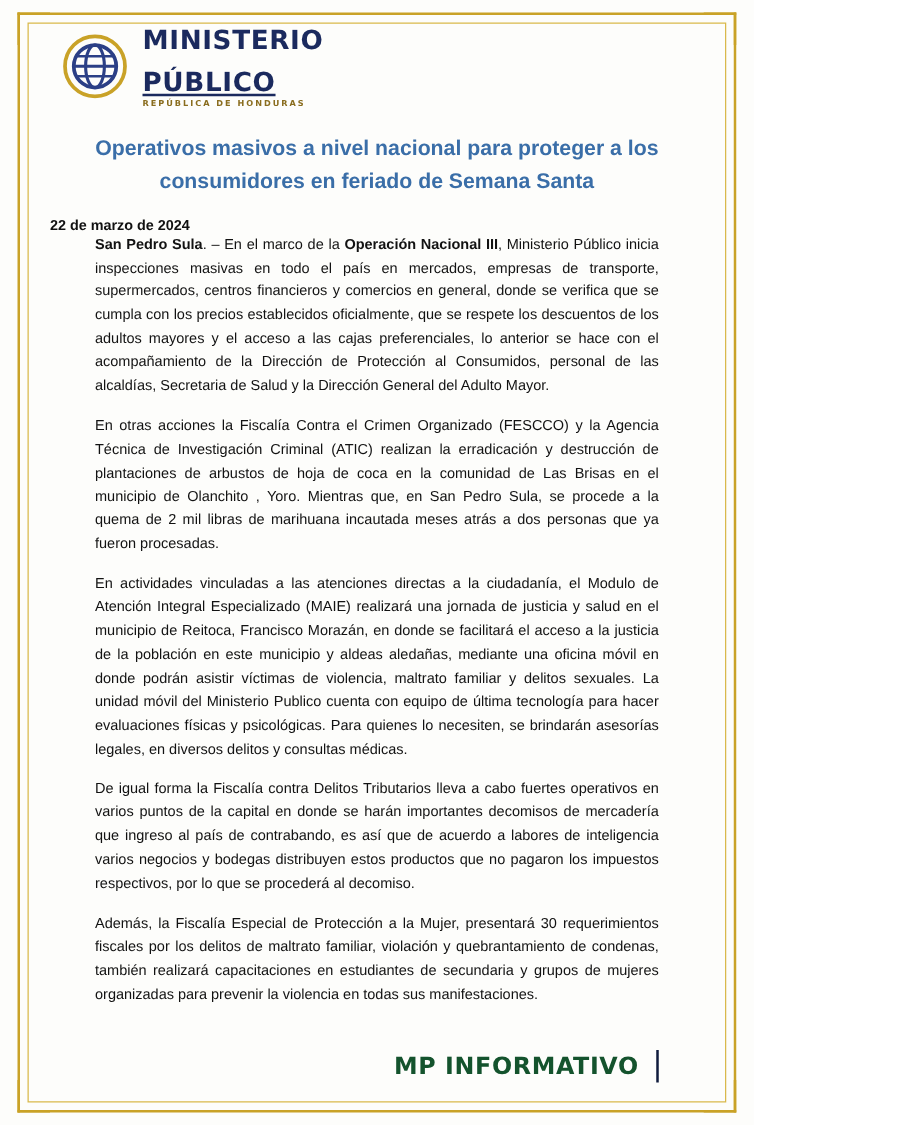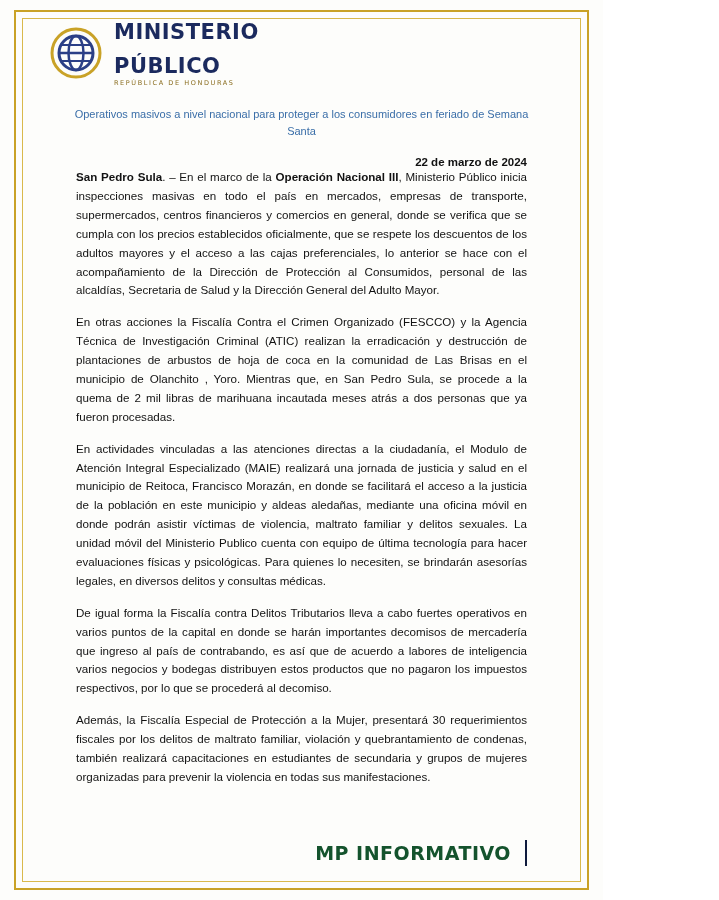--- a/index.html
+++ b/index.html
@@ -93,6 +93,7 @@
     letter-spacing: 0.5px;
     color: #1b2a5e;
     margin-top: 13px;
+    text-decoration: underline;
   }
   .logo-sub {
     font-family: "DejaVu Sans", sans-serif;

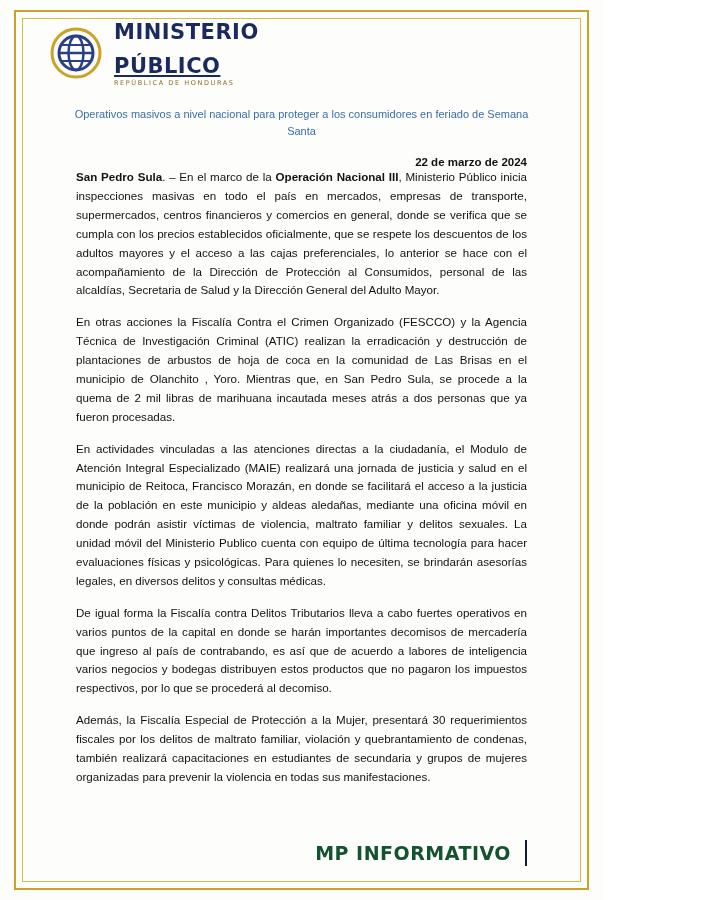--- a/index.html
+++ b/index.html
@@ -101,7 +101,7 @@
     letter-spacing: 1.6px;
     color: #8a6d1f;
     margin-top: 3px;
-    font-weight: normal;
+    font-weight: bold;
   }
 
   

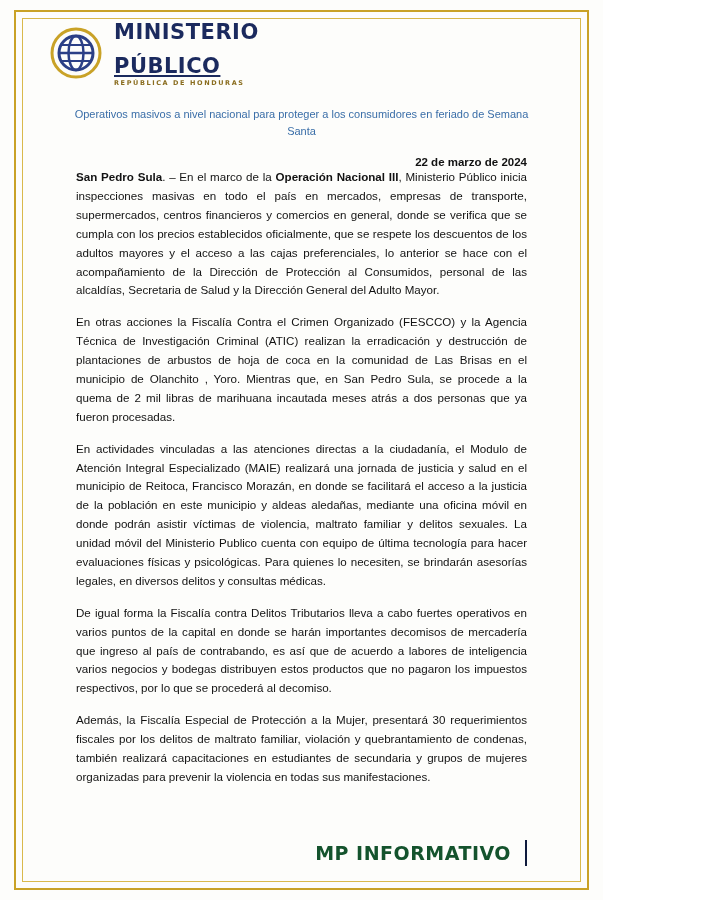--- a/index.html
+++ b/index.html
@@ -110,8 +110,8 @@
     text-align: center;
     color: #3a6ea8;
     font-family: "Liberation Sans", sans-serif;
-    font-weight: normal;
-    font-size: 11px;
+    font-weight: bold;
+    font-size: 17px;
     line-height: 1.55;
   }
 

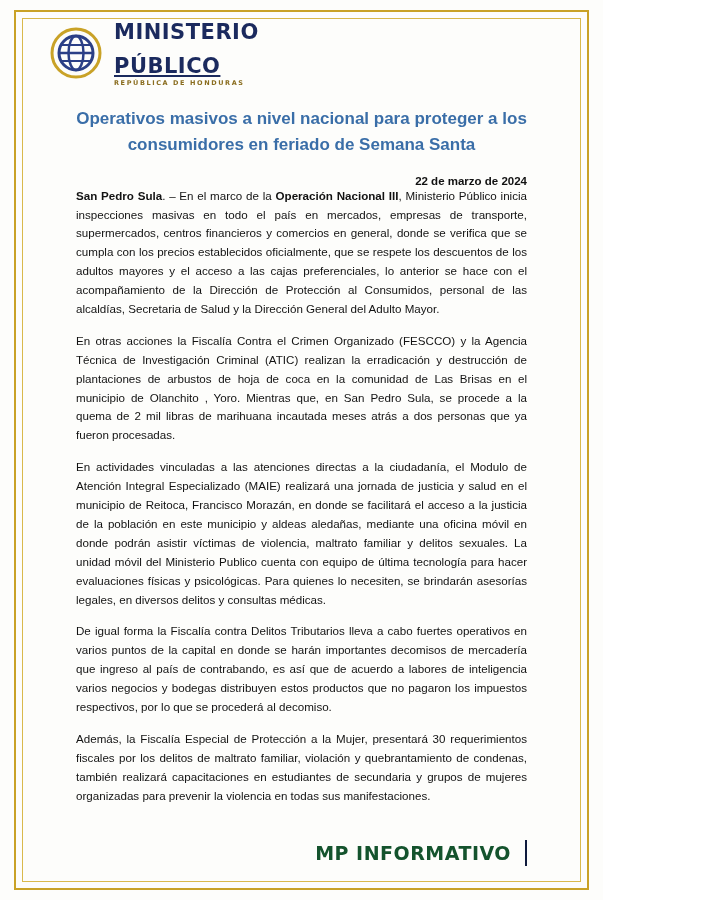--- a/index.html
+++ b/index.html
@@ -117,7 +117,7 @@
 
   .date {
     margin-top: 16px;
-    text-align: right;
+    text-align: left;
     padding-right: 36px;
     font-weight: bold;
     font-size: 11.5px;

